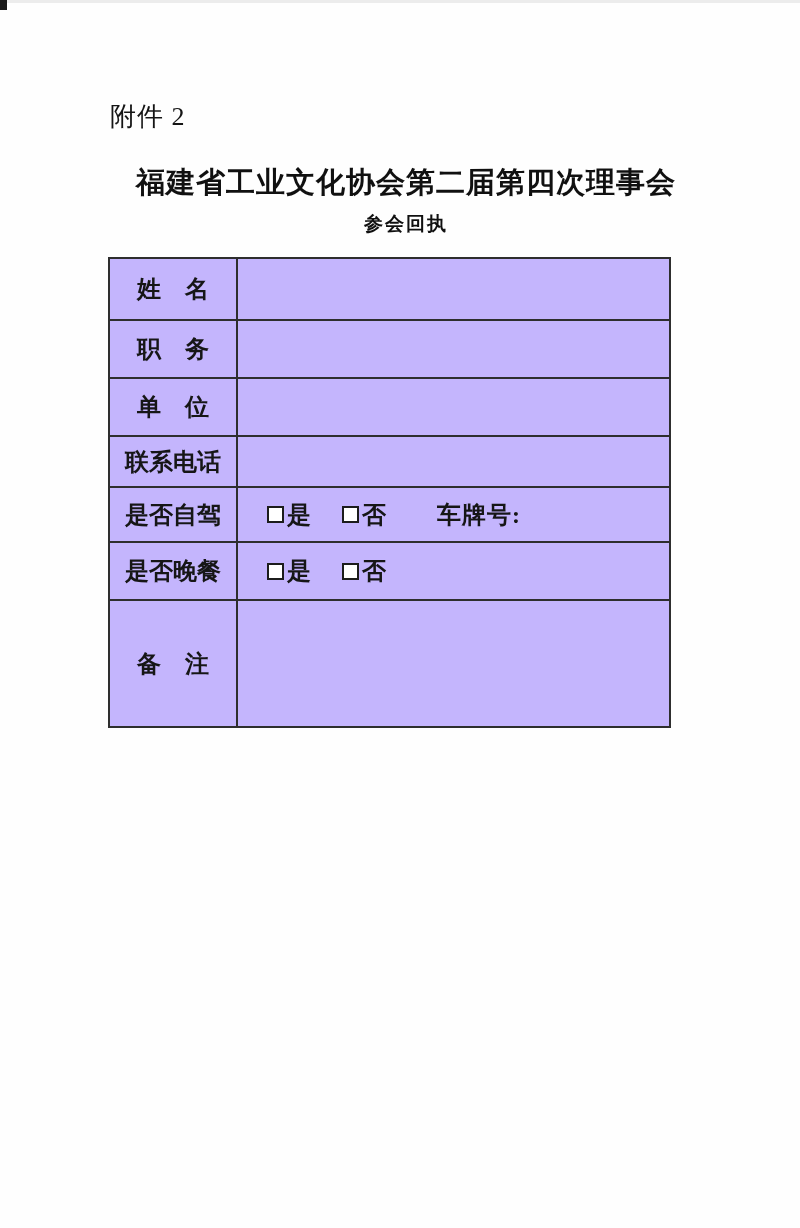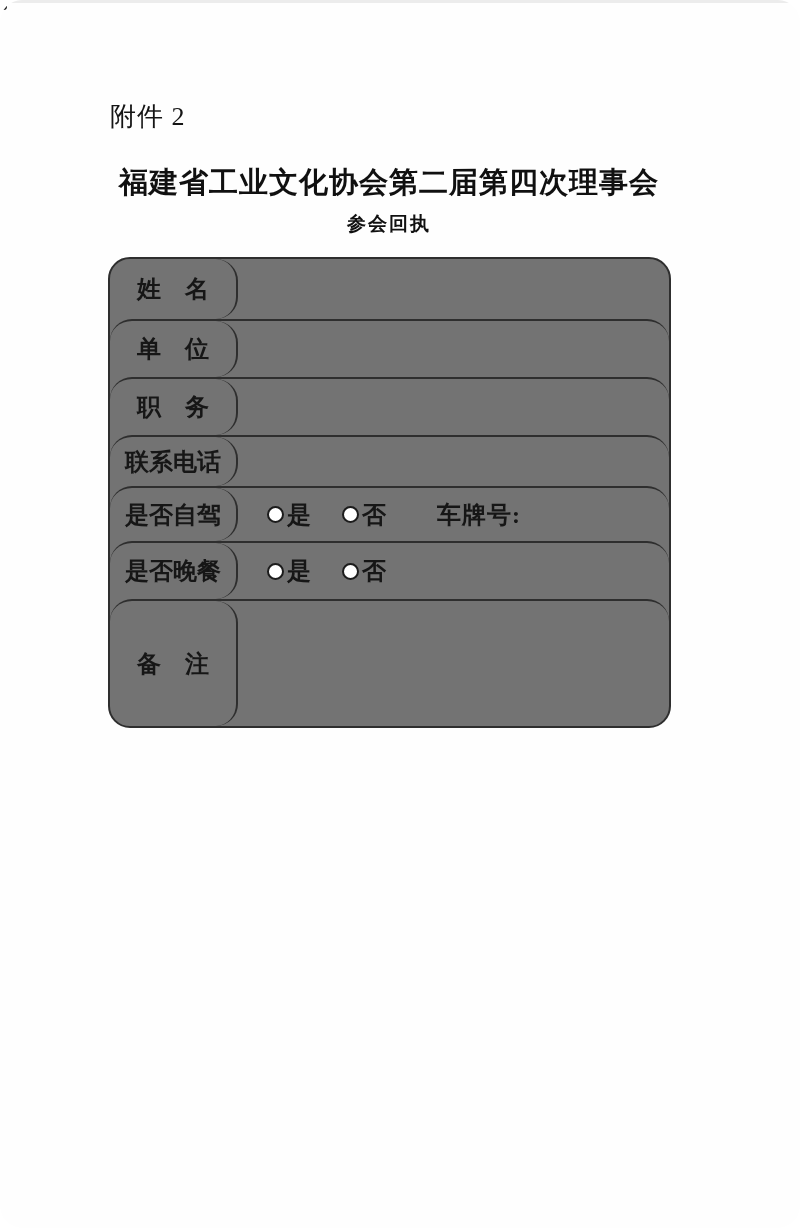--- a/index.html
+++ b/index.html
@@ -2,7 +2,7 @@
 <html><head>
 <meta charset="utf-8">
 <style>
-  * { margin: 0; padding: 0; box-sizing: border-box; border-radius: 22px; }
+  * { margin: 0; padding: 0; box-sizing: border-box; }
   html, body { width: 800px; height: 1228px; }
   body {
     background: #ffffff;

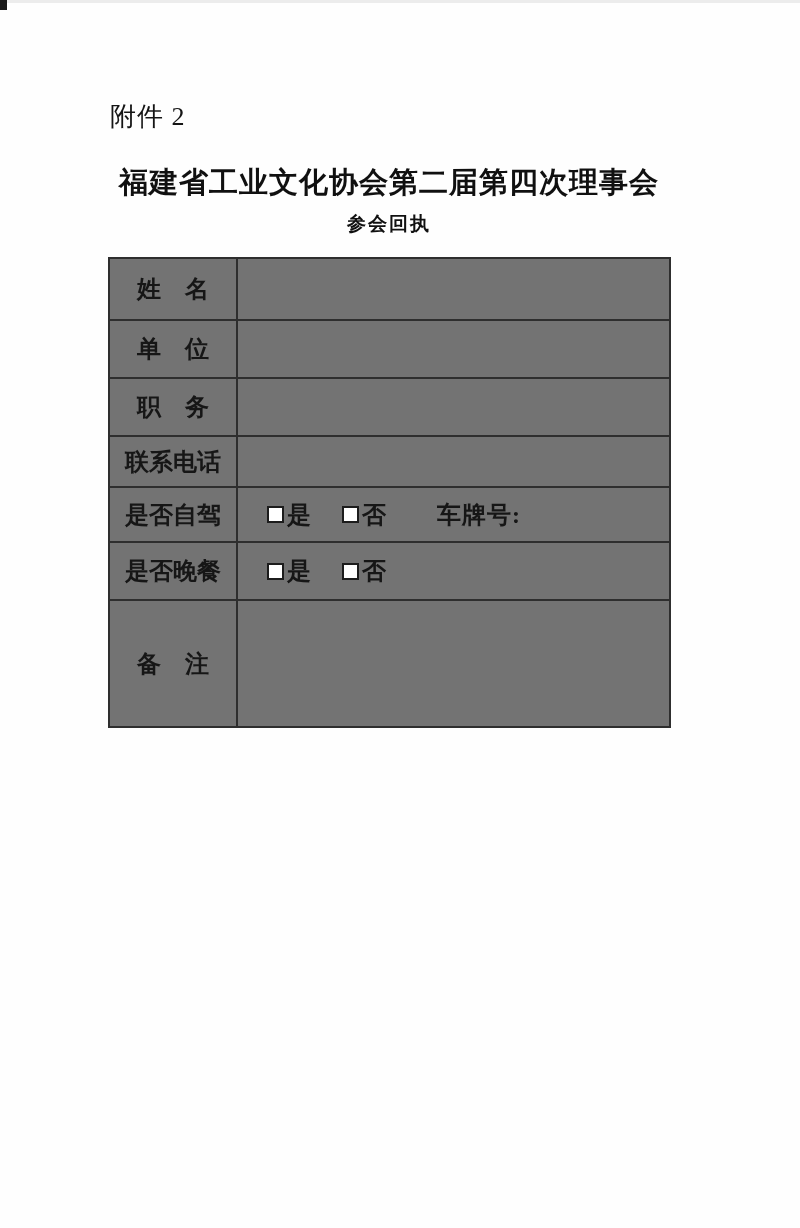--- a/index.html
+++ b/index.html
@@ -38,7 +38,7 @@
   }
   .title {
     position: absolute;
-    left: 0;
+    left: 17px;
     width: 778px;
     text-align: center;
     font-family: "Liberation Sans", sans-serif;

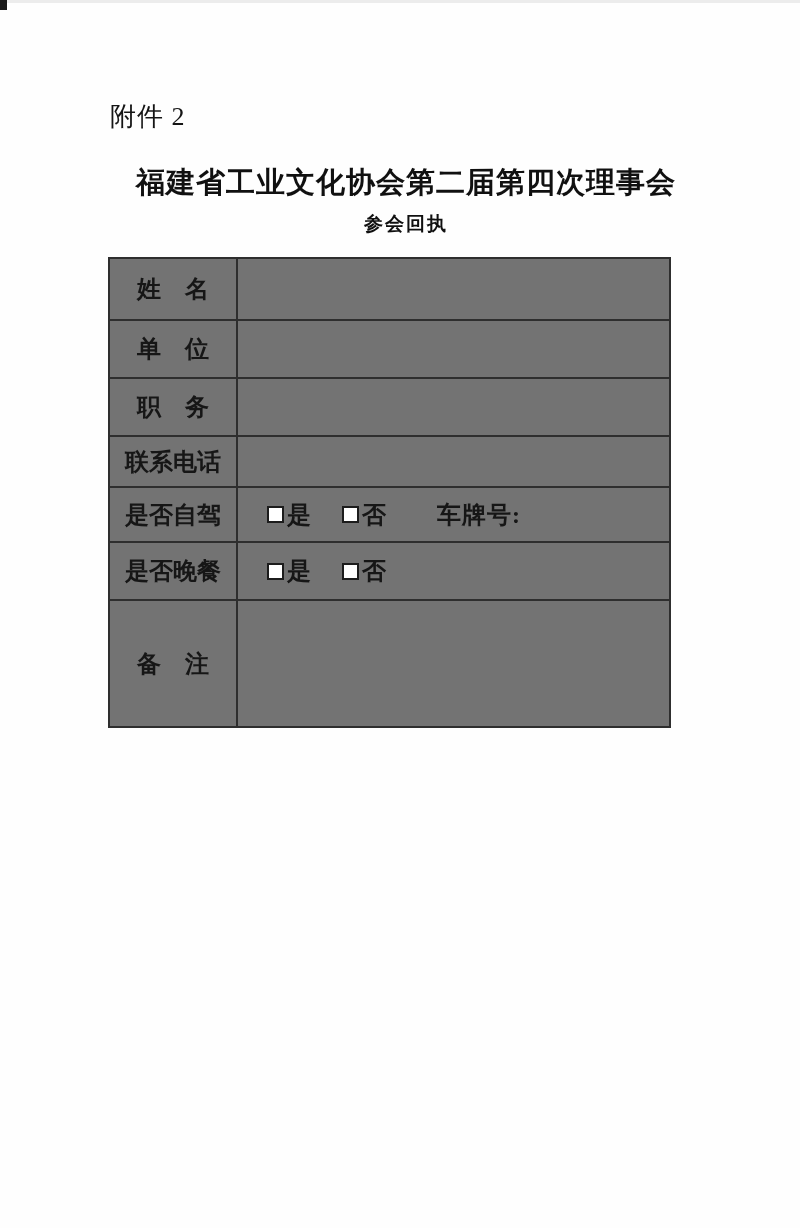--- a/index.html
+++ b/index.html
@@ -52,7 +52,7 @@
     left: 108px; top: 257px;
     width: 563px;
     border: 2px solid #2e2e2e;
-    background: #737373;
+    background: #c4b5fd;
   }
   .row { display: flex; }
   .row + .row { border-top: 2px solid #2e2e2e; }

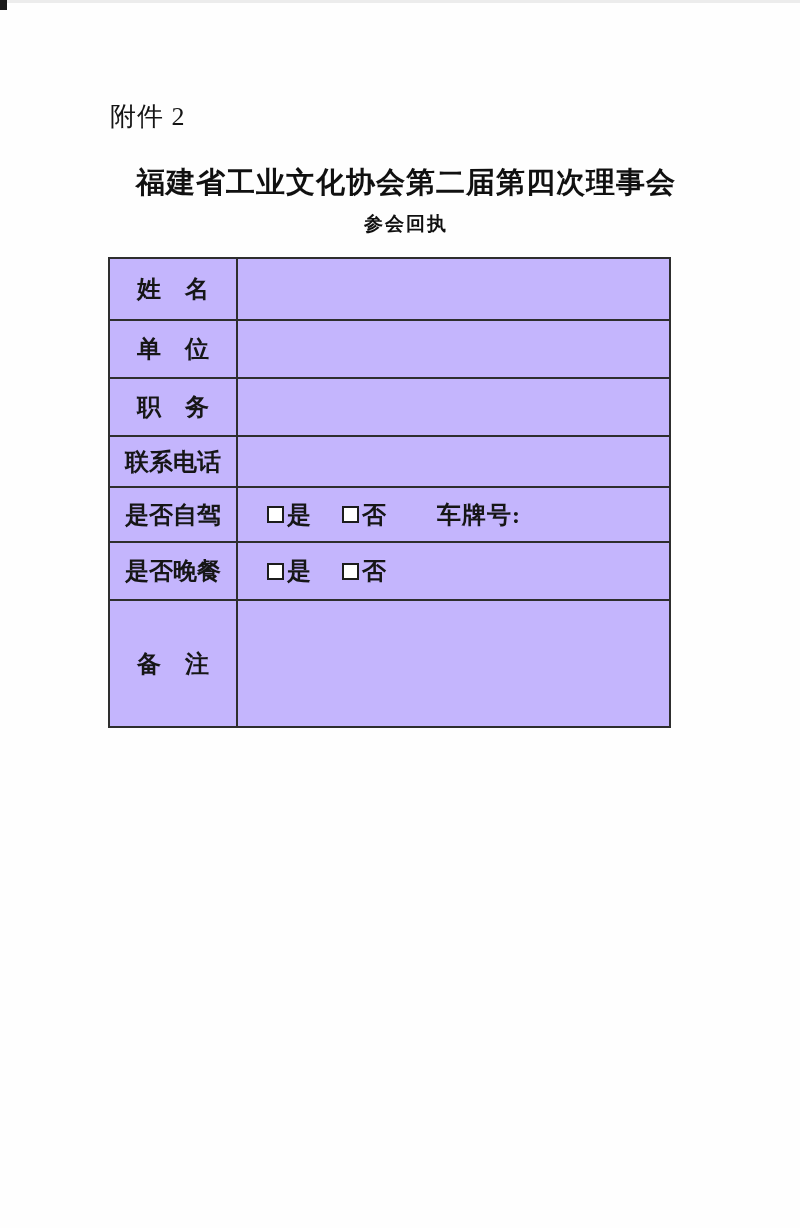--- a/index.html
+++ b/index.html
@@ -118,13 +118,13 @@
       <div class="cell-value"></div>
     </div>
 
-    <div class="row r2">
-      <div class="cell-label">单　位</div>
+    <div class="row r3">
+      <div class="cell-label">职　务</div>
       <div class="cell-value"></div>
     </div>
 
-    <div class="row r3">
-      <div class="cell-label">职　务</div>
+    <div class="row r2">
+      <div class="cell-label">单　位</div>
       <div class="cell-value"></div>
     </div>
 

